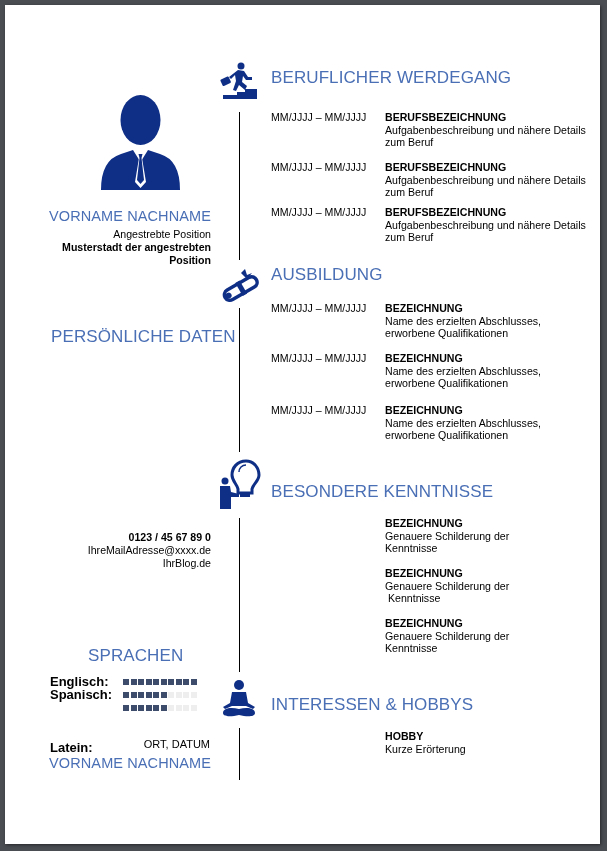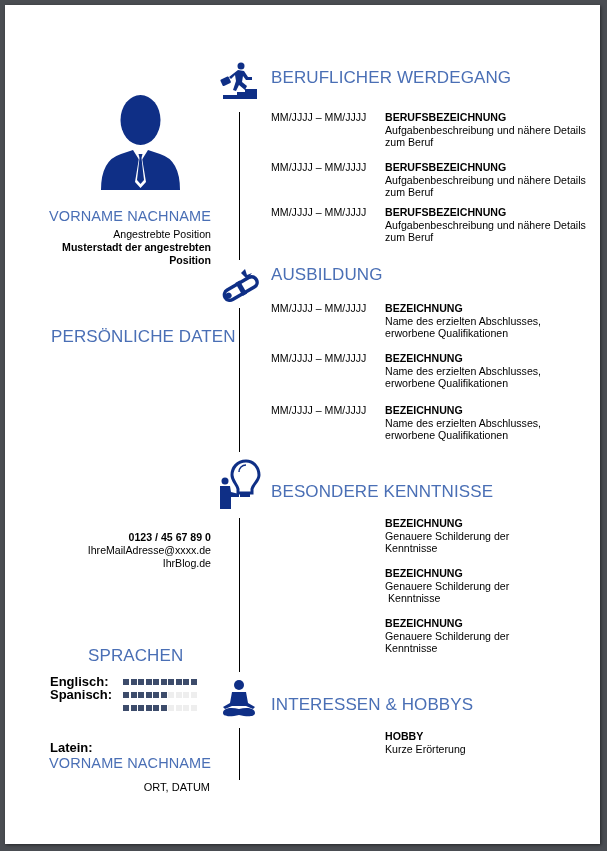--- a/index.html
+++ b/index.html
@@ -95,7 +95,7 @@
       </div>
     </div>
 
-  <div class="abs right" style="right:390px; top:733px; width:200px; font-size:11px;margin-top:43px;">ORT, DATUM</div>
+  <div class="abs right" style="right:390px; top:733px; width:200px; font-size:11px;">ORT, DATUM</div>
   <div class="abs right blue-head" style="right:389px; top:750px; width:200px; font-size:14.5px;">VORNAME NACHNAME</div>
 
   <div class="vline" style="top:107px; height:148px;"></div>

